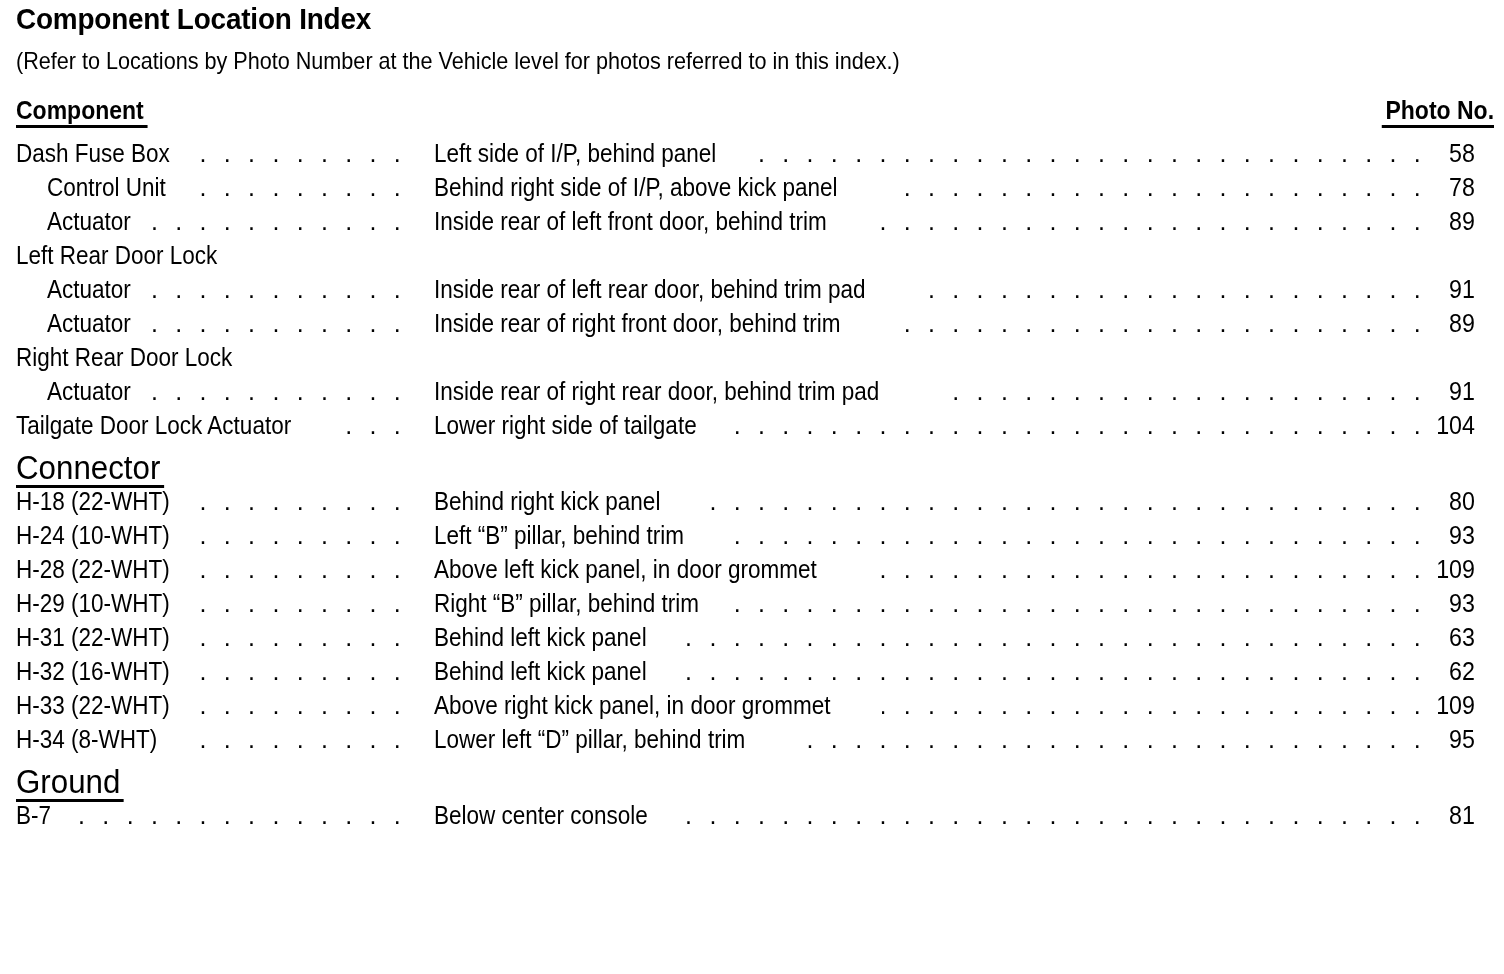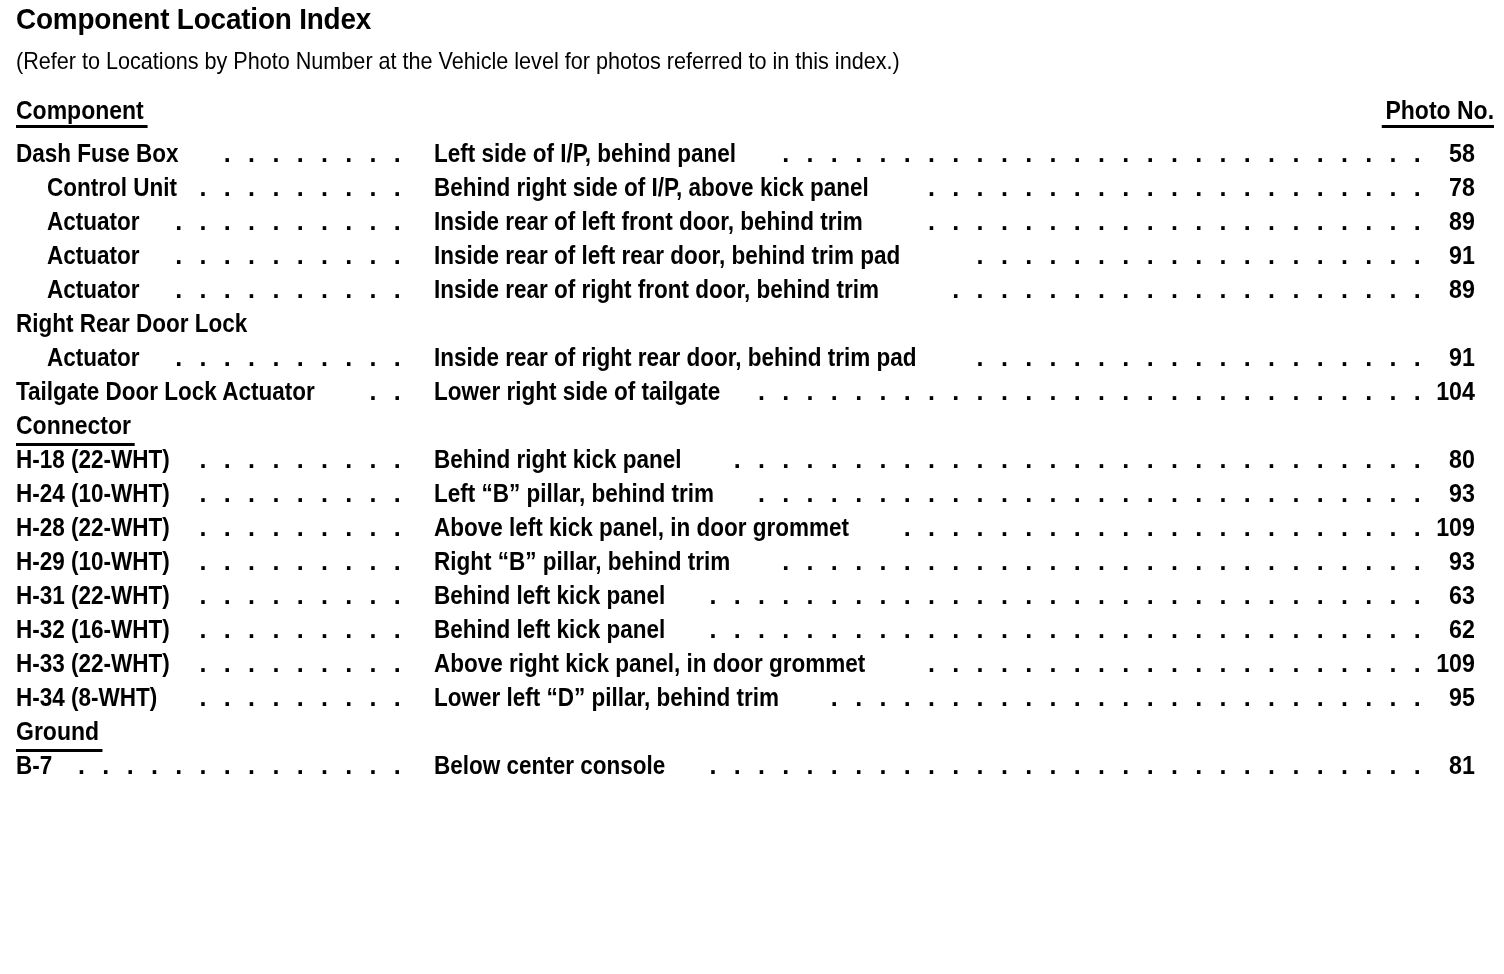--- a/index.html
+++ b/index.html
@@ -114,7 +114,6 @@
     font-size: 25px;
     white-space: nowrap;
     overflow: hidden;
-    font-weight: bold;
   }
   .row.continued { 
     height: 34px;

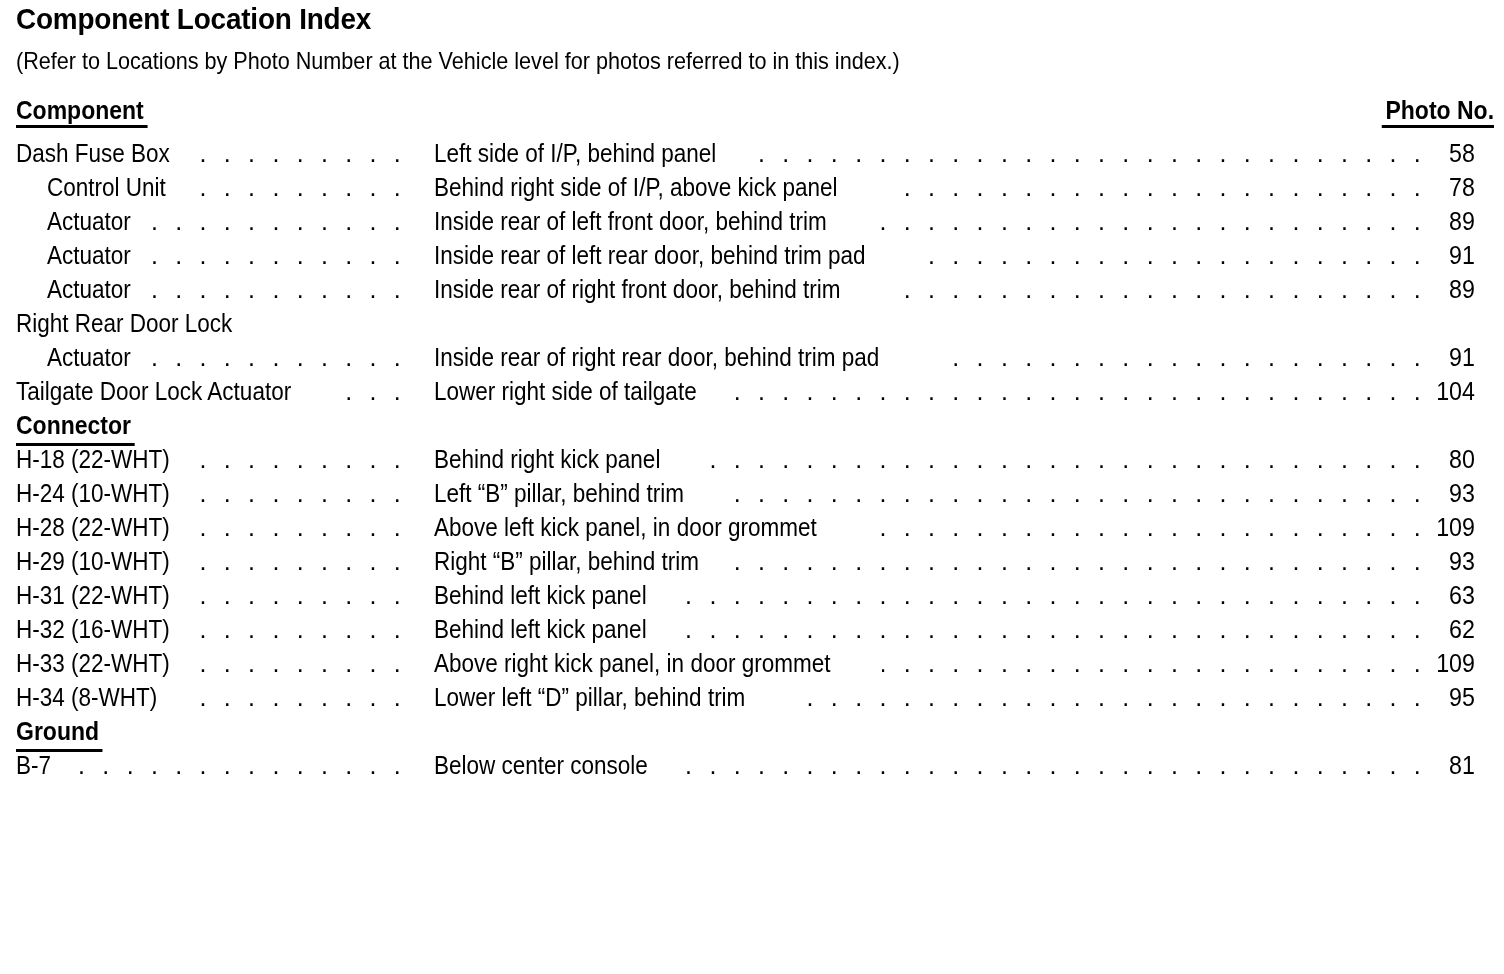--- a/index.html
+++ b/index.html
@@ -229,31 +229,9 @@
         </div>
         <div class="cell-num">89</div>
       </div>
-      <div class="row">
-        <div class="cell-name">
-          <span class="txt indent">Actuator</span>
-          <span class="leader">. . . . . . . . . . . . . . . . . . . . . . . . . . . . . . . . . . . . . . . . . . . . . . . . . . . . . . . . . . . . . . . . . . . . . . . . . . . . . . . . . . . . . . . . . </span>
-        </div>
-        <div class="cell-desc">
-          <span class="txt">Inside rear of left rear door, behind trim pad</span>
-          <span class="leader">. . . . . . . . . . . . . . . . . . . . . . . . . . . . . . . . . . . . . . . . . . . . . . . . . . . . . . . . . . . . . . . . . . . . . . . . . . . . . . . . . . . . . . . . . </span>
-        </div>
-        <div class="cell-num">91</div>
-      </div>
-      <div class="row">
-        <div class="cell-name">
-          <span class="txt indent">Actuator</span>
-          <span class="leader">. . . . . . . . . . . . . . . . . . . . . . . . . . . . . . . . . . . . . . . . . . . . . . . . . . . . . . . . . . . . . . . . . . . . . . . . . . . . . . . . . . . . . . . . . </span>
-        </div>
-        <div class="cell-desc">
-          <span class="txt">Inside rear of right front door, behind trim</span>
-          <span class="leader">. . . . . . . . . . . . . . . . . . . . . . . . . . . . . . . . . . . . . . . . . . . . . . . . . . . . . . . . . . . . . . . . . . . . . . . . . . . . . . . . . . . . . . . . . </span>
-        </div>
-        <div class="cell-num">89</div>
-      </div>
       <div class="row continued">
         <div class="cell-name">
-          <span class="txt">Right Rear Door Lock</span>
+          <span class="txt">Left Rear Door Lock</span>
         </div>
         <div class="cell-desc"></div>
         <div class="cell-num"></div>
@@ -264,6 +242,35 @@
           <span class="leader">. . . . . . . . . . . . . . . . . . . . . . . . . . . . . . . . . . . . . . . . . . . . . . . . . . . . . . . . . . . . . . . . . . . . . . . . . . . . . . . . . . . . . . . . . </span>
         </div>
         <div class="cell-desc">
+          <span class="txt">Inside rear of left rear door, behind trim pad</span>
+          <span class="leader">. . . . . . . . . . . . . . . . . . . . . . . . . . . . . . . . . . . . . . . . . . . . . . . . . . . . . . . . . . . . . . . . . . . . . . . . . . . . . . . . . . . . . . . . . </span>
+        </div>
+        <div class="cell-num">91</div>
+      </div>
+      <div class="row">
+        <div class="cell-name">
+          <span class="txt indent">Actuator</span>
+          <span class="leader">. . . . . . . . . . . . . . . . . . . . . . . . . . . . . . . . . . . . . . . . . . . . . . . . . . . . . . . . . . . . . . . . . . . . . . . . . . . . . . . . . . . . . . . . . </span>
+        </div>
+        <div class="cell-desc">
+          <span class="txt">Inside rear of right front door, behind trim</span>
+          <span class="leader">. . . . . . . . . . . . . . . . . . . . . . . . . . . . . . . . . . . . . . . . . . . . . . . . . . . . . . . . . . . . . . . . . . . . . . . . . . . . . . . . . . . . . . . . . </span>
+        </div>
+        <div class="cell-num">89</div>
+      </div>
+      <div class="row continued">
+        <div class="cell-name">
+          <span class="txt">Right Rear Door Lock</span>
+        </div>
+        <div class="cell-desc"></div>
+        <div class="cell-num"></div>
+      </div>
+      <div class="row">
+        <div class="cell-name">
+          <span class="txt indent">Actuator</span>
+          <span class="leader">. . . . . . . . . . . . . . . . . . . . . . . . . . . . . . . . . . . . . . . . . . . . . . . . . . . . . . . . . . . . . . . . . . . . . . . . . . . . . . . . . . . . . . . . . </span>
+        </div>
+        <div class="cell-desc">
           <span class="txt">Inside rear of right rear door, behind trim pad</span>
           <span class="leader">. . . . . . . . . . . . . . . . . . . . . . . . . . . . . . . . . . . . . . . . . . . . . . . . . . . . . . . . . . . . . . . . . . . . . . . . . . . . . . . . . . . . . . . . . </span>
         </div>

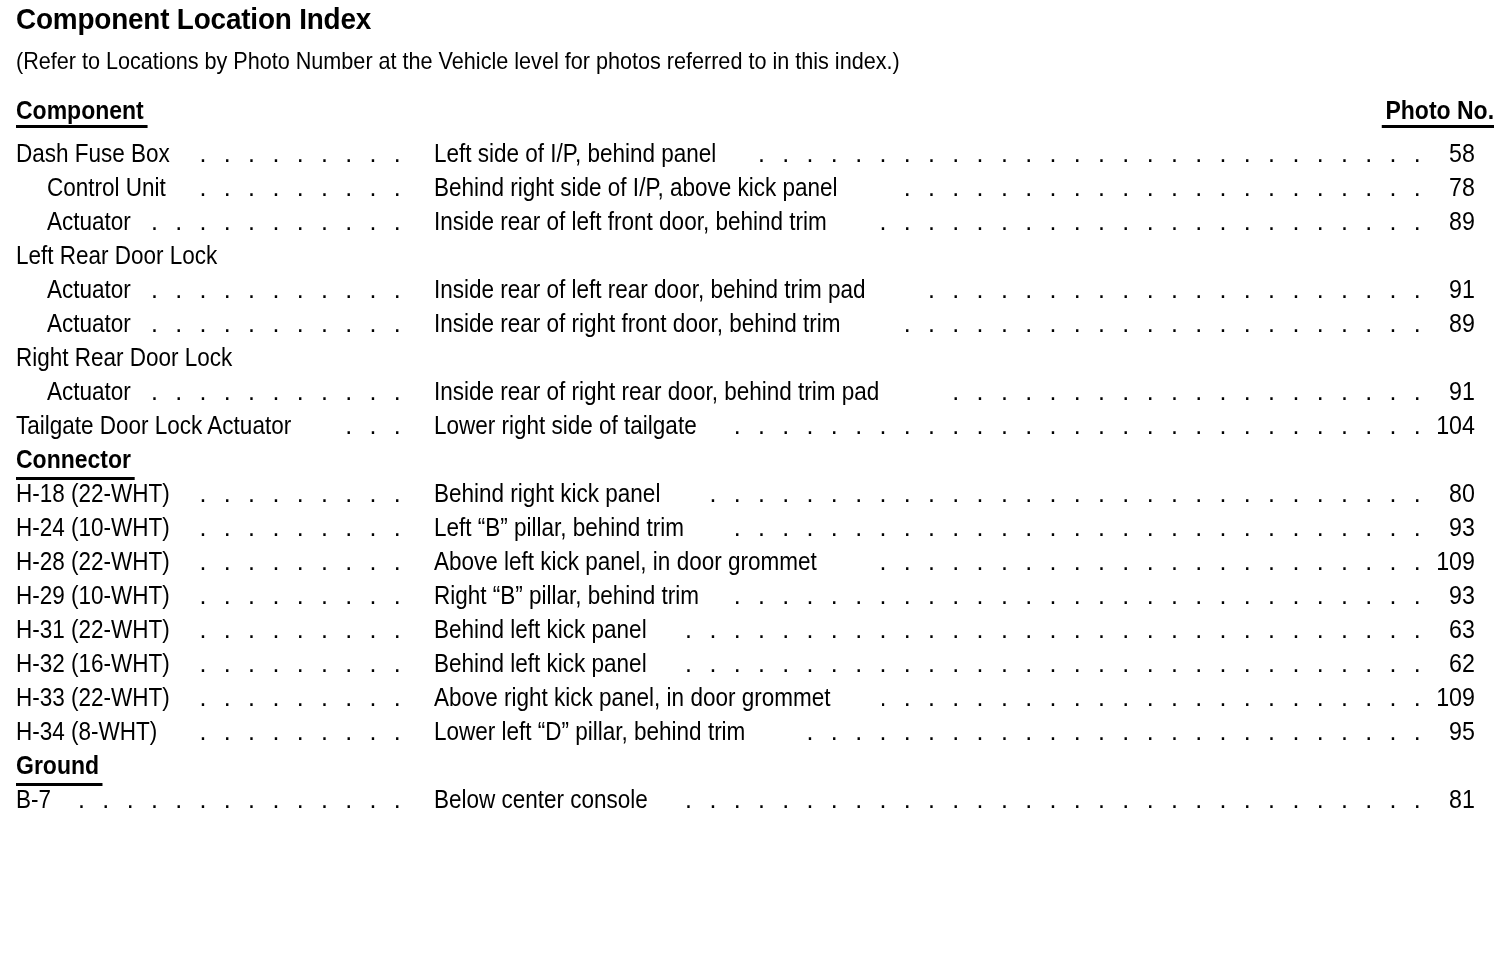--- a/index.html
+++ b/index.html
@@ -87,11 +87,12 @@
 
   
   .section-head {
-    font-size: 25px;
-    font-weight: bold;
+    font-size: 34px;
+    font-weight: normal;
     line-height: 34px;
     height: 34px;
     white-space: nowrap;
+    margin-top: 8px;
   }
   .section-head > span {
     display: inline-block;

